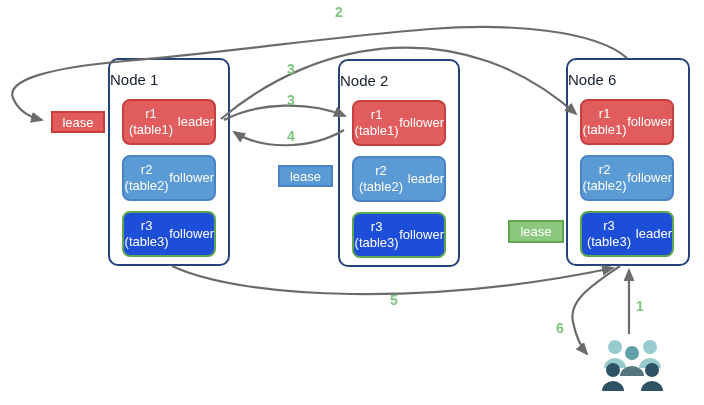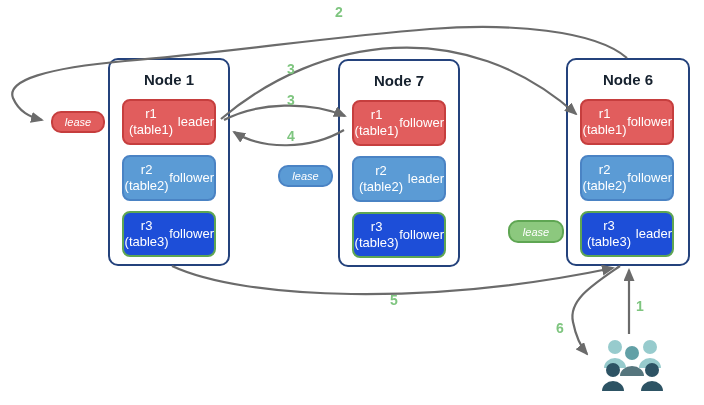--- a/index.html
+++ b/index.html
@@ -8,8 +8,8 @@
 
   .node{position:absolute;width:122px;height:208px;background:#ffffff;
         border:2px solid #24427C;border-radius:10px;box-sizing:border-box;}
-  .node-title{position:absolute;top:11px;left:0;width:100%;text-align:center;
-        font-size:15px;font-weight:bold;color:#16212e;}
+  .node-title{position:absolute;top:11px;left:0;width:100%;
+        font-size:15px;font-weight:normal;color:#16212e;}
   .block{position:absolute;left:12px;width:94px;height:46px;border-radius:8px;
         box-sizing:border-box;border:2px solid transparent;
         display:flex;flex-direction:row;align-items:center;justify-content:center;

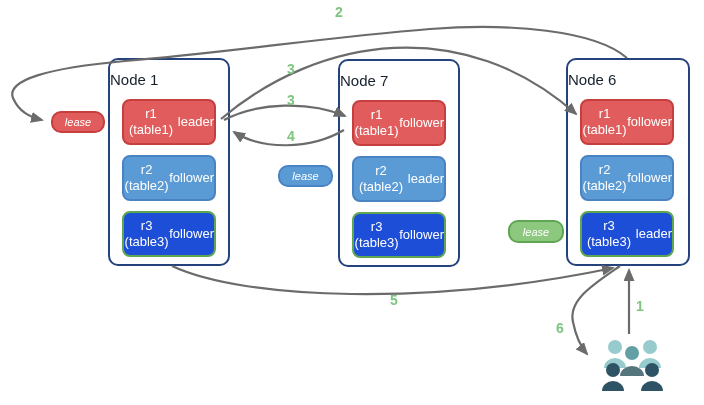--- a/index.html
+++ b/index.html
@@ -53,7 +53,7 @@
   </div>
 
   <div class="node" style="left:338px;top:59px;">
-    <div class="node-title">Node 7</div>
+    <div class="node-title">Node 2</div>
     <div class="block red b1">
       <span>r1 (table1)</span>
       <span>follower</span>

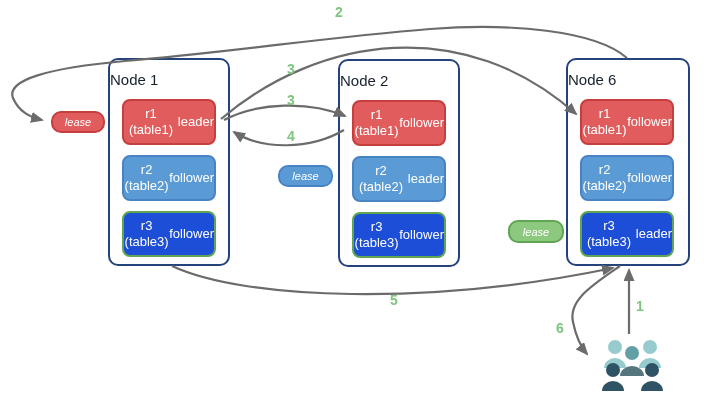--- a/index.html
+++ b/index.html
@@ -19,9 +19,9 @@
   .block.green{background:#1d4ed8;border-color:#5FA653;}
   .b1{top:39px;} .b2{top:95px;} .b3{top:151px;}
 
-  .lease{position:absolute;border-radius:10px;color:#ffffff;font-size:11px;
+  .lease{position:absolute;border-radius:0;color:#ffffff;font-size:13px;
         display:flex;align-items:center;justify-content:center;box-sizing:border-box;
-        border:2px solid transparent;z-index:5;font-style:italic;}
+        border:2px solid transparent;z-index:5;}
   .lease.red{background:#E15D5D;border-color:#C63E3E;left:51px;top:111px;width:54px;height:22px;}
   .lease.blue{background:#5B9BD5;border-color:#4A83C4;left:278px;top:165px;width:55px;height:22px;}
   .lease.green{background:#8CC87E;border-color:#5FA653;left:508px;top:220px;width:56px;height:23px;}

